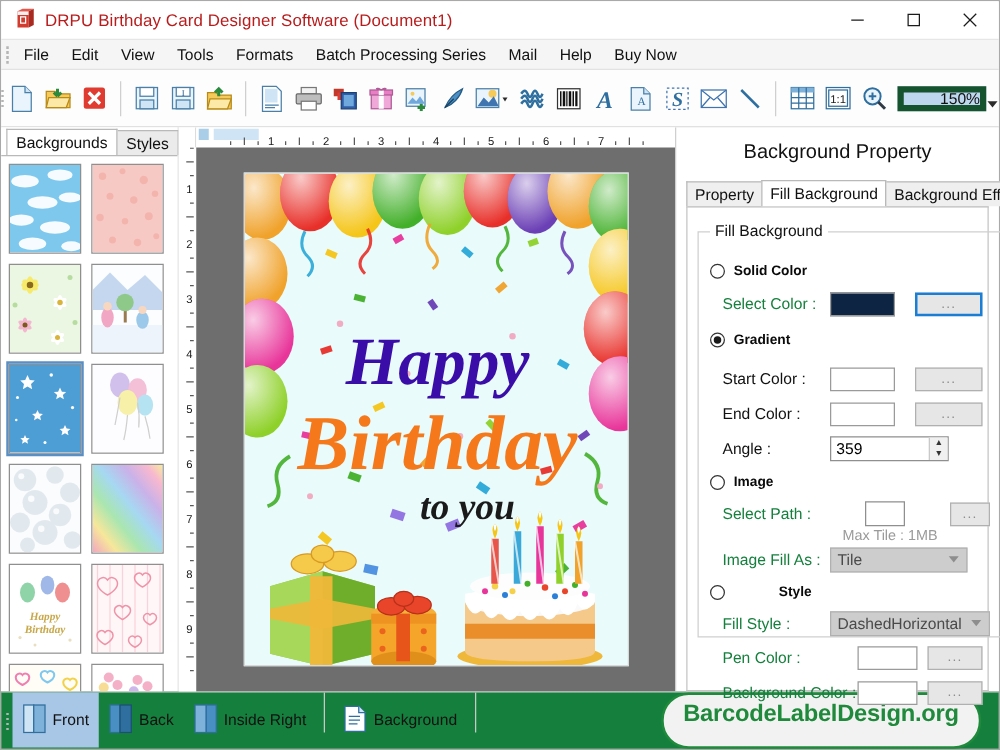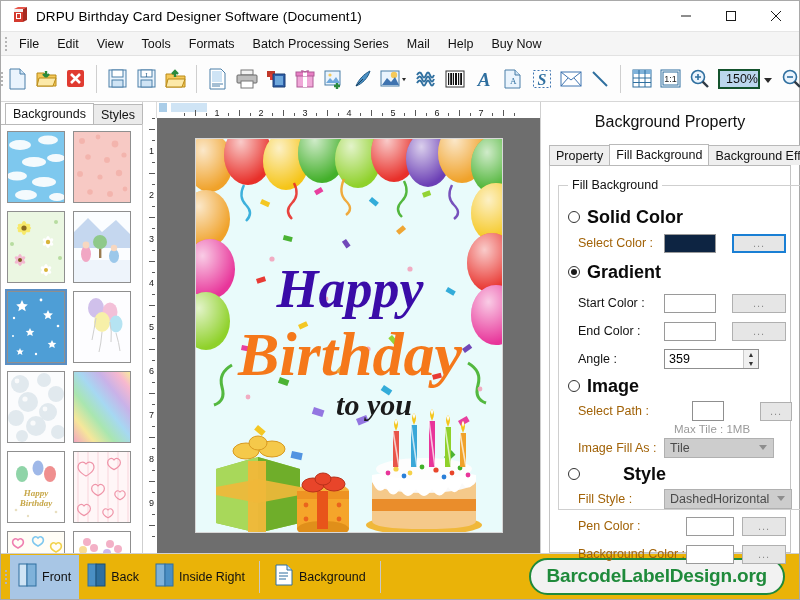--- a/index.html
+++ b/index.html
@@ -17,7 +17,7 @@
   .titlebar { height:31px; flex:0 0 31px; background:#ffffff; display:flex; align-items:center;
               border-bottom:1px solid #e6e6e6; }
   .tb-icon { width:20px; height:20px; margin-left:8px; margin-right:7px; position:relative; flex:0 0 20px; }
-  .tb-title { font-size:13.5px; color:#000000; letter-spacing:.1px; }
+  .tb-title { font-size:13.5px; color:#b91c1c; letter-spacing:.1px; }
   .tb-spacer { flex:1; }
   .win-btn { width:45px; height:31px; display:flex; align-items:center; justify-content:center;
              font-size:13px; color:#1b1b1b; }

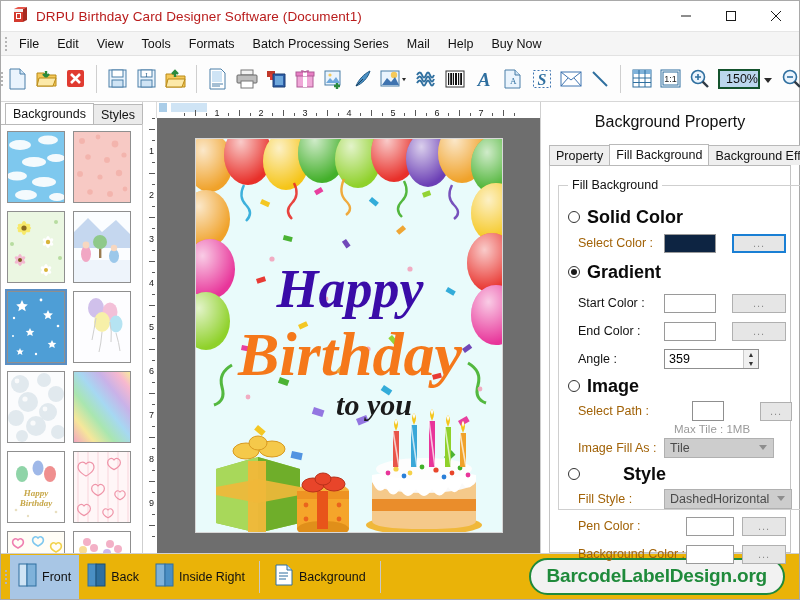--- a/index.html
+++ b/index.html
@@ -38,8 +38,8 @@
   .tbtn { width:27px; height:30px; display:flex; align-items:center; justify-content:center;
           margin:0 1px; flex:0 0 27px; }
   .tbtn svg { display:block; }
-  .zoom-combo { width:95px; height:20px; background:#bcd7ee; border:2px solid #14532d;
-                display:flex; align-items:center; margin-left:4px; position:relative; }
+  .zoom-combo { width:95px; height:20px; background:#bcd7ee; border:5px solid #14532d;
+                display:flex; align-items:center; margin-left:4px; position:relative;padding-left:23px; }
   .zoom-combo span { font-size:12.5px; padding-left:6px; color:#111; }
   .zoom-caret { position:absolute; right:-14px; top:7px; width:0;height:0;
                 border-left:4px solid transparent; border-right:4px solid transparent;

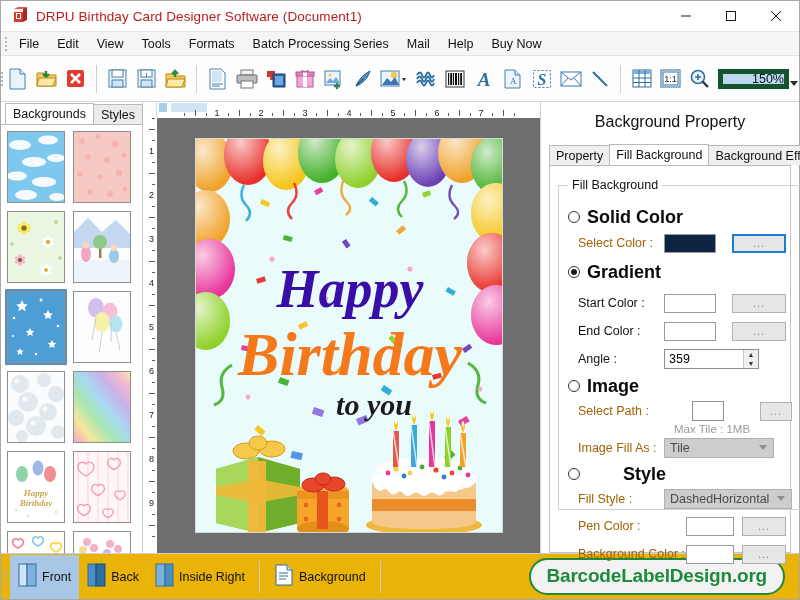--- a/index.html
+++ b/index.html
@@ -101,7 +101,7 @@
            flex:0 0 12px; position:relative; background:#fff; }
   .radio.on::after { content:""; position:absolute; left:2px; top:2px; width:6px; height:6px;
                      border-radius:50%; background:#1a1a1a; }
-  .radio-lbl { font-weight:bold; font-size:18px; color:#0a0a0a; }
+  .radio-lbl { font-weight:bold; font-size:11px; color:#0a0a0a; }
   .lbl { font-size:12.5px; width:96px; flex:0 0 96px; padding-left:10px; color:#111; }
   .lbl.dim { color:#a16207; }
   .swatch { width:47px; height:19px; border:1px solid #9a9a9a; background:#fff; flex:0 0 47px; }

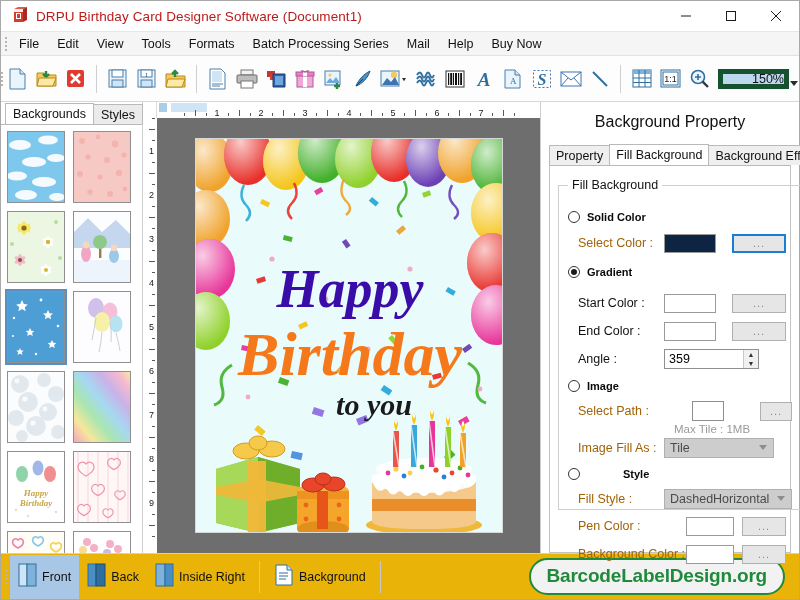--- a/index.html
+++ b/index.html
@@ -103,7 +103,7 @@
                      border-radius:50%; background:#1a1a1a; }
   .radio-lbl { font-weight:bold; font-size:11px; color:#0a0a0a; }
   .lbl { font-size:12.5px; width:96px; flex:0 0 96px; padding-left:10px; color:#111; }
-  .lbl.dim { color:#a16207; }
+  .lbl.dim { color:#15803d; }
   .swatch { width:47px; height:19px; border:1px solid #9a9a9a; background:#fff; flex:0 0 47px; }
   .swatch.wide { width:52px; flex:0 0 52px; }
   .dots { height:19px; border:1px solid #b0b0b0; background:#e6e6e6; color:#8d8d8d;

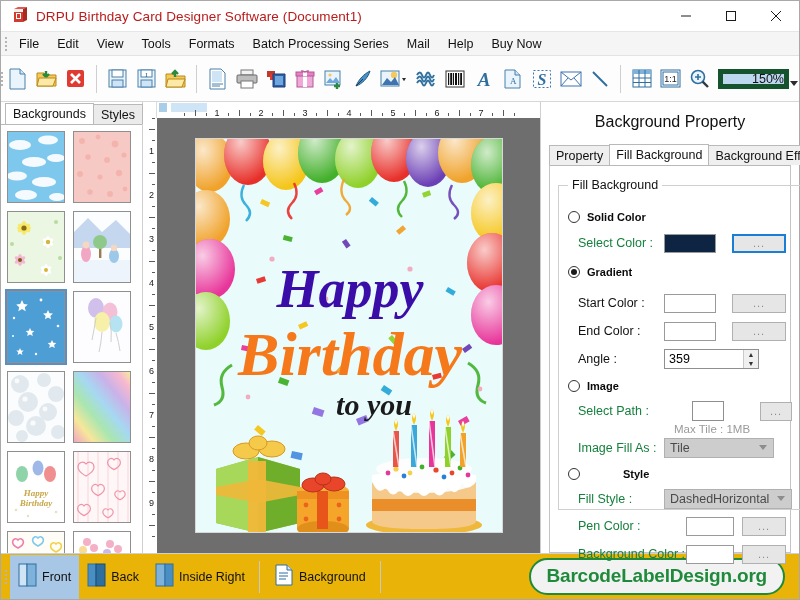--- a/index.html
+++ b/index.html
@@ -127,8 +127,8 @@
   .hint { font-size:11.5px; color:#9a9a9a; margin:-2px 0 1px 106px; }
 
   
-  .statusbar { height:46px; flex:0 0 46px; background:#eab308; border-top:1px solid #d0d0d0;
-               display:flex; align-items:center; }
+  .statusbar { height:46px; flex:0 0 46px; background:#15803d; border-top:1px solid #d0d0d0;
+               display:flex; }
   .sb-item { display:flex; align-items:center; height:44px; padding:0 8px; gap:5px; }
   .sb-item.active { background:#a8c6e5; }
   .sb-item span { font-size:12.5px; color:#111; }

